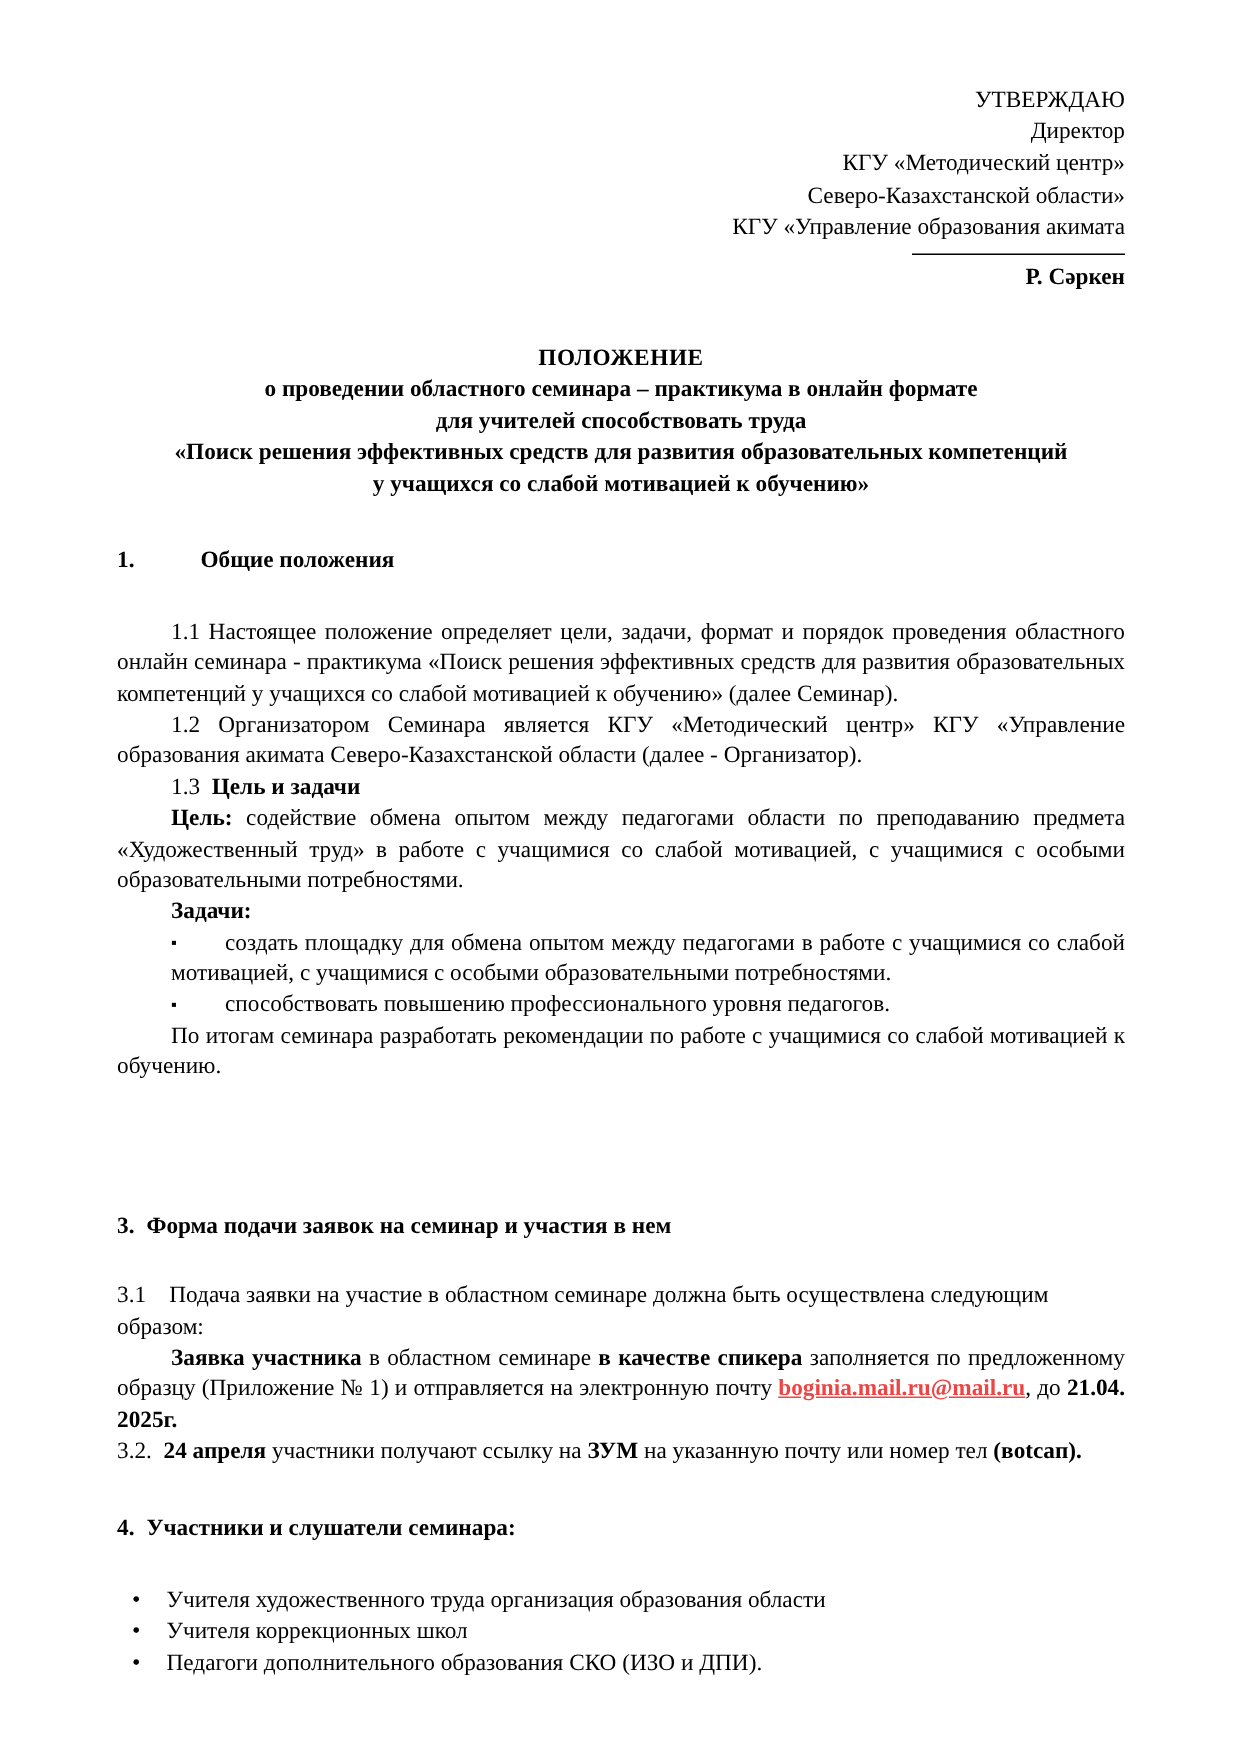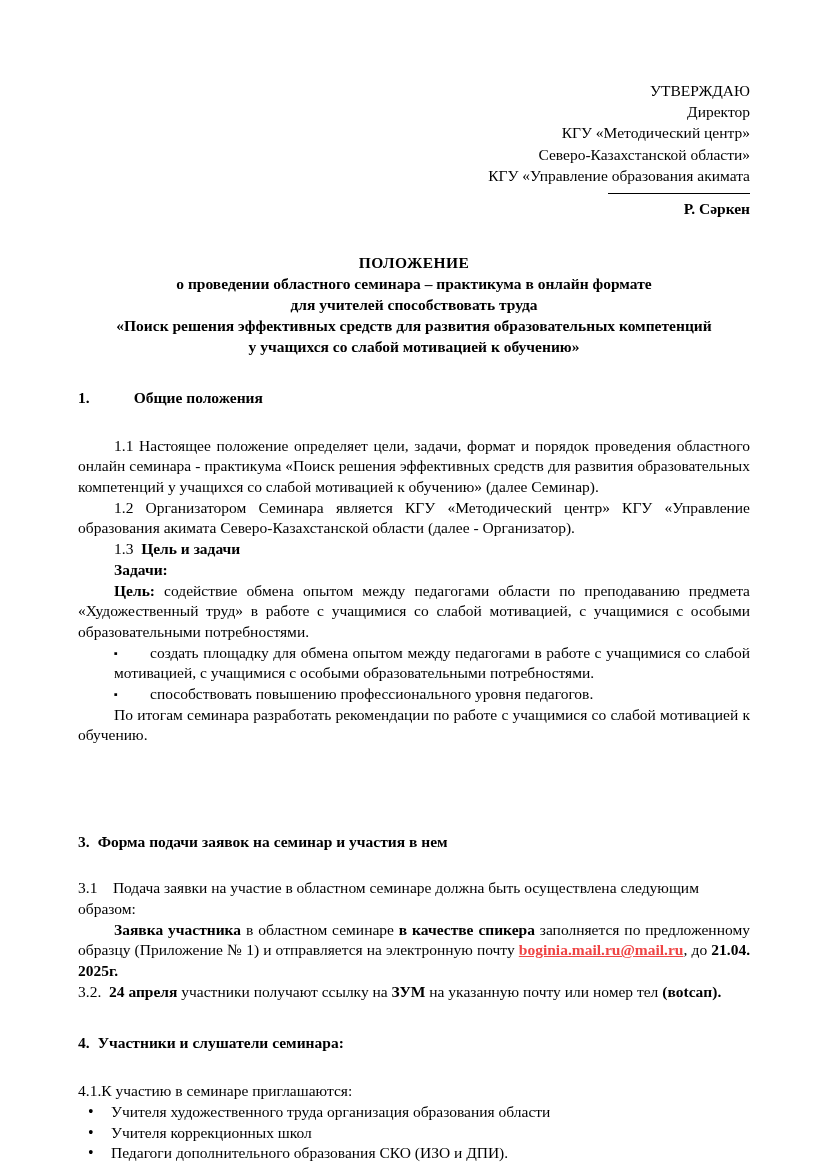--- a/index.html
+++ b/index.html
@@ -19,7 +19,7 @@
     width: 827px;
     height: 1170px;
     box-sizing: border-box;
-    padding: 80px 77px 40px 78px;
+    padding: 56px 77px 40px 78px;
   }
   .approval {
     text-align: right;

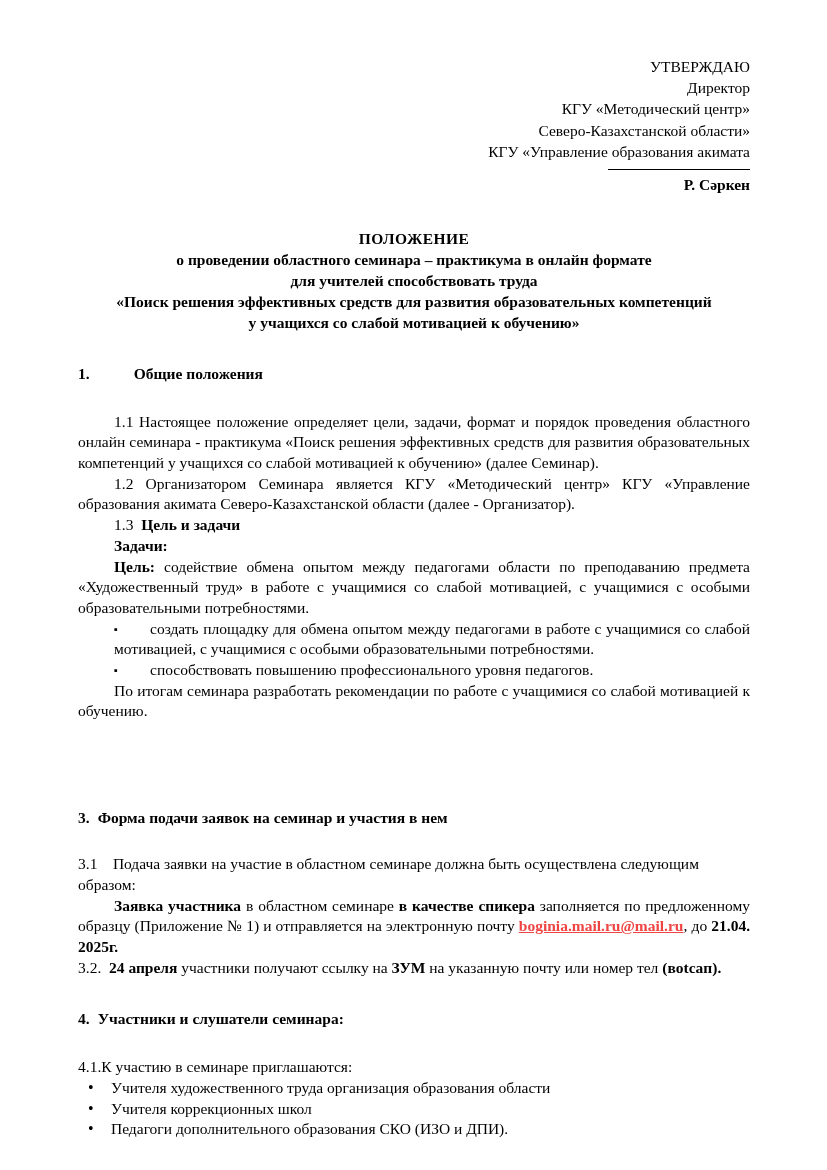--- a/index.html
+++ b/index.html
@@ -144,9 +144,9 @@
 
   <p class="body ind"><span>1.3</span>&nbsp; <b>Цель и задачи</b></p>
 
+  <p class="body ind"><b>Цель:</b><span> содействие обмена опытом между педагогами области по преподаванию предмета «Художественный труд» в работе с учащимися со слабой мотивацией, с учащимися с особыми образовательными потребностями.</span></p>
+
   <p class="body ind"><b>Задачи:</b></p>
-
-  <p class="body ind"><b>Цель:</b><span> содействие обмена опытом между педагогами области по преподаванию предмета «Художественный труд» в работе с учащимися со слабой мотивацией, с учащимися с особыми образовательными потребностями.</span></p>
 
   <p class="bullet-sq">
       <span class="mk">▪</span>

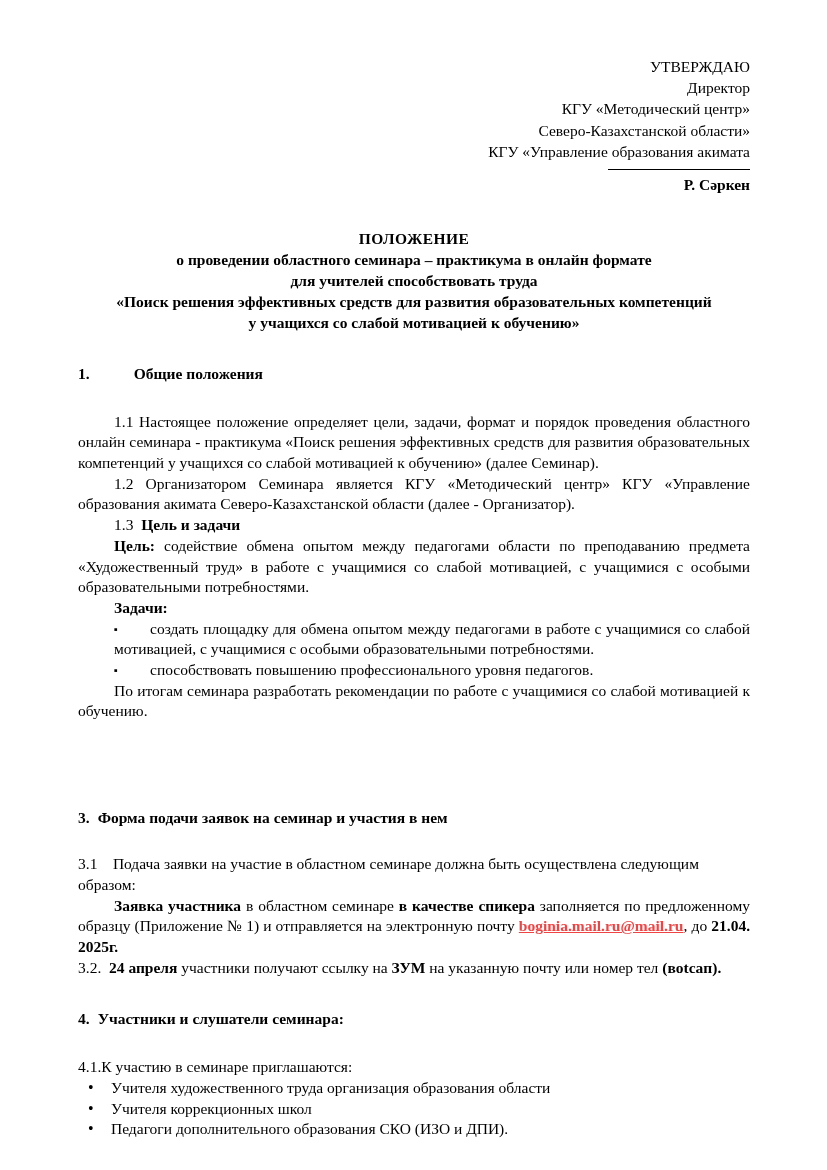--- a/index.html
+++ b/index.html
@@ -178,7 +178,6 @@
   <h2 class="section"><span>4.</span><span class="sec-gap"></span><span>Участники и слушатели семинара:</span></h2>
   <div class="sp-after-s4"></div>
 
-  <p class="body left">4.1.К участию в семинаре приглашаются:</p>
 
   <p class="bullet-rd"><span class="mk">•</span><span>Учителя художественного труда организация образования области</span></p>
   <p class="bullet-rd"><span class="mk">•</span><span>Учителя коррекционных школ</span></p>

